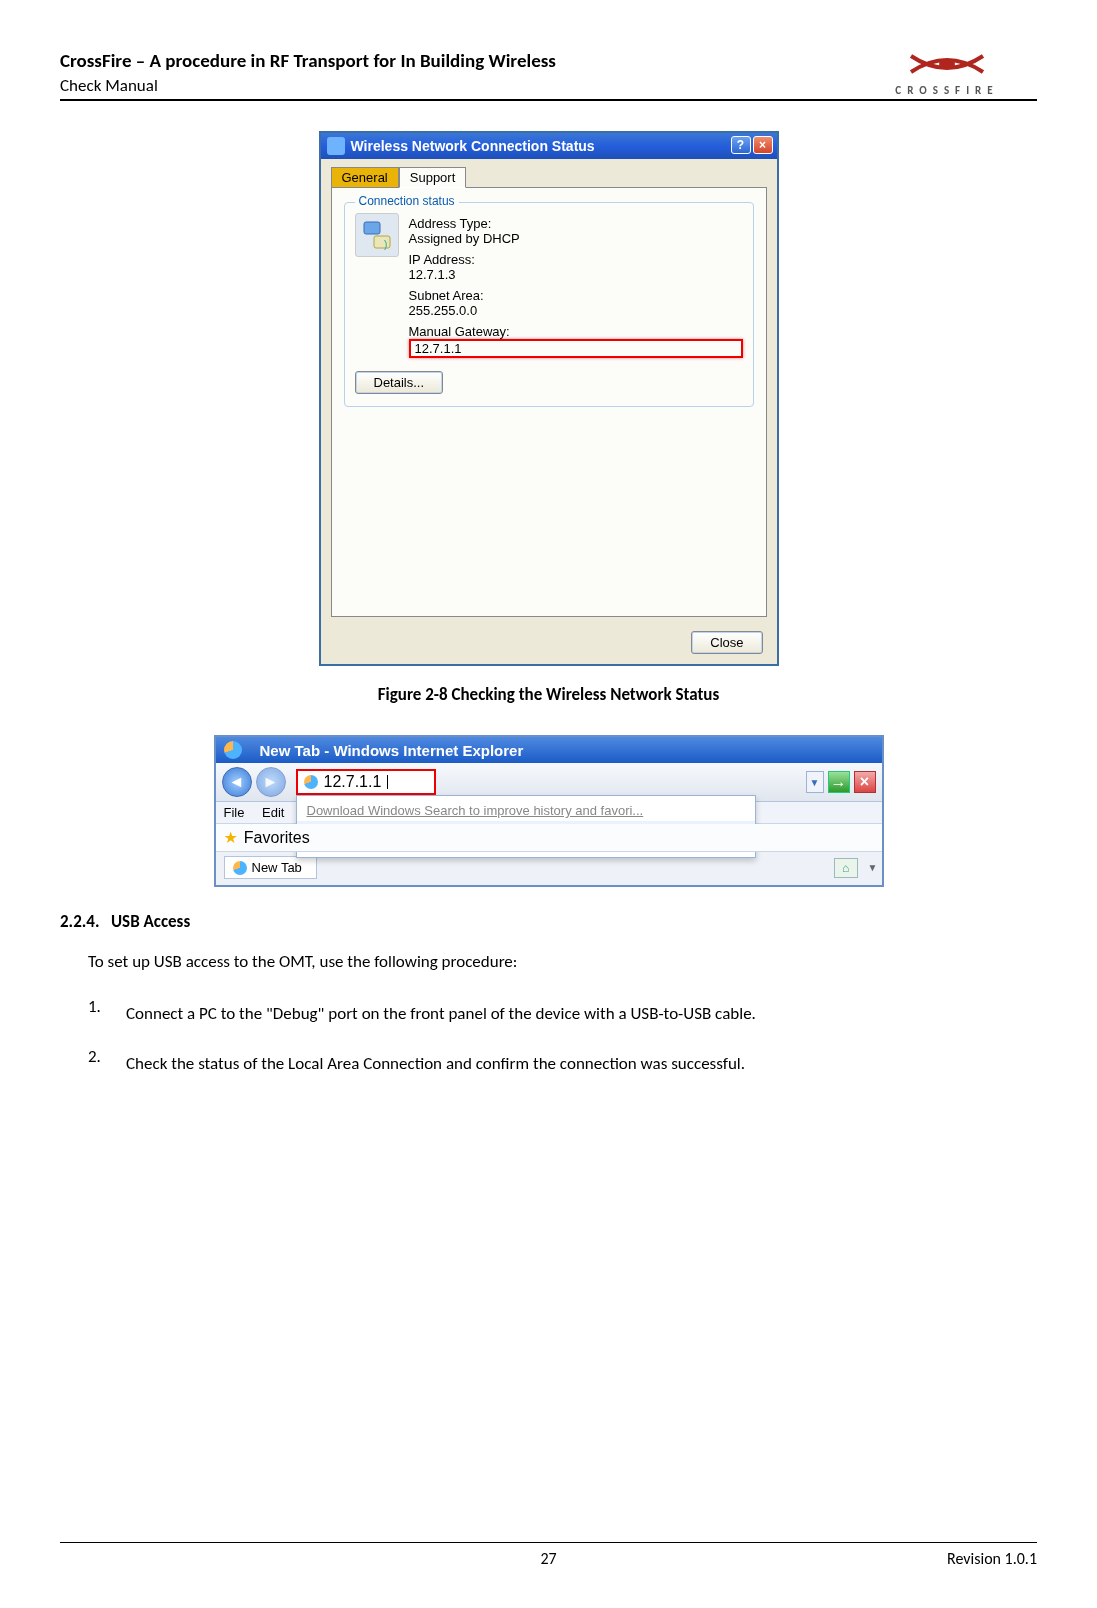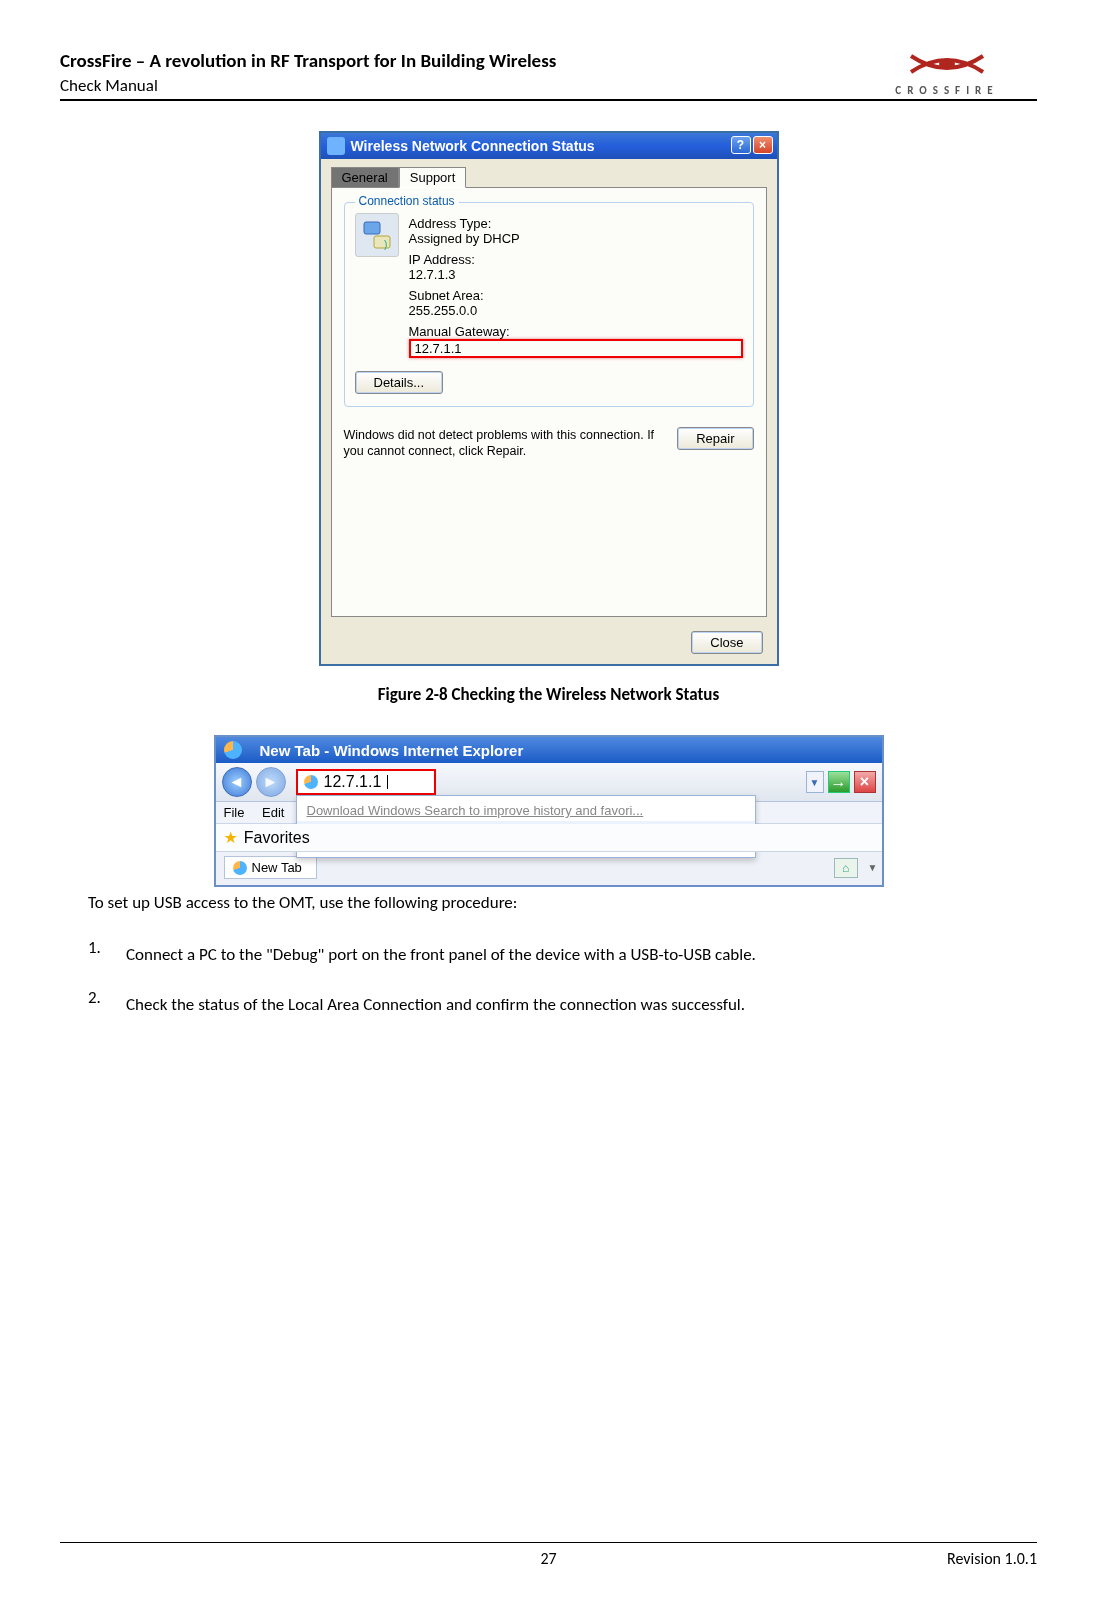--- a/index.html
+++ b/index.html
@@ -96,7 +96,7 @@
 <div class="page">
   <div class="header-row">
     <div class="header-left">
-      <div class="doc-title">CrossFire – A revolution in RF Transport for In Building Wireless</div>
+      <div class="doc-title">CrossFire – A procedure in RF Transport for In Building Wireless</div>
       <div class="doc-subtitle">Check Manual</div>
     </div>
     <div class="logo-area">

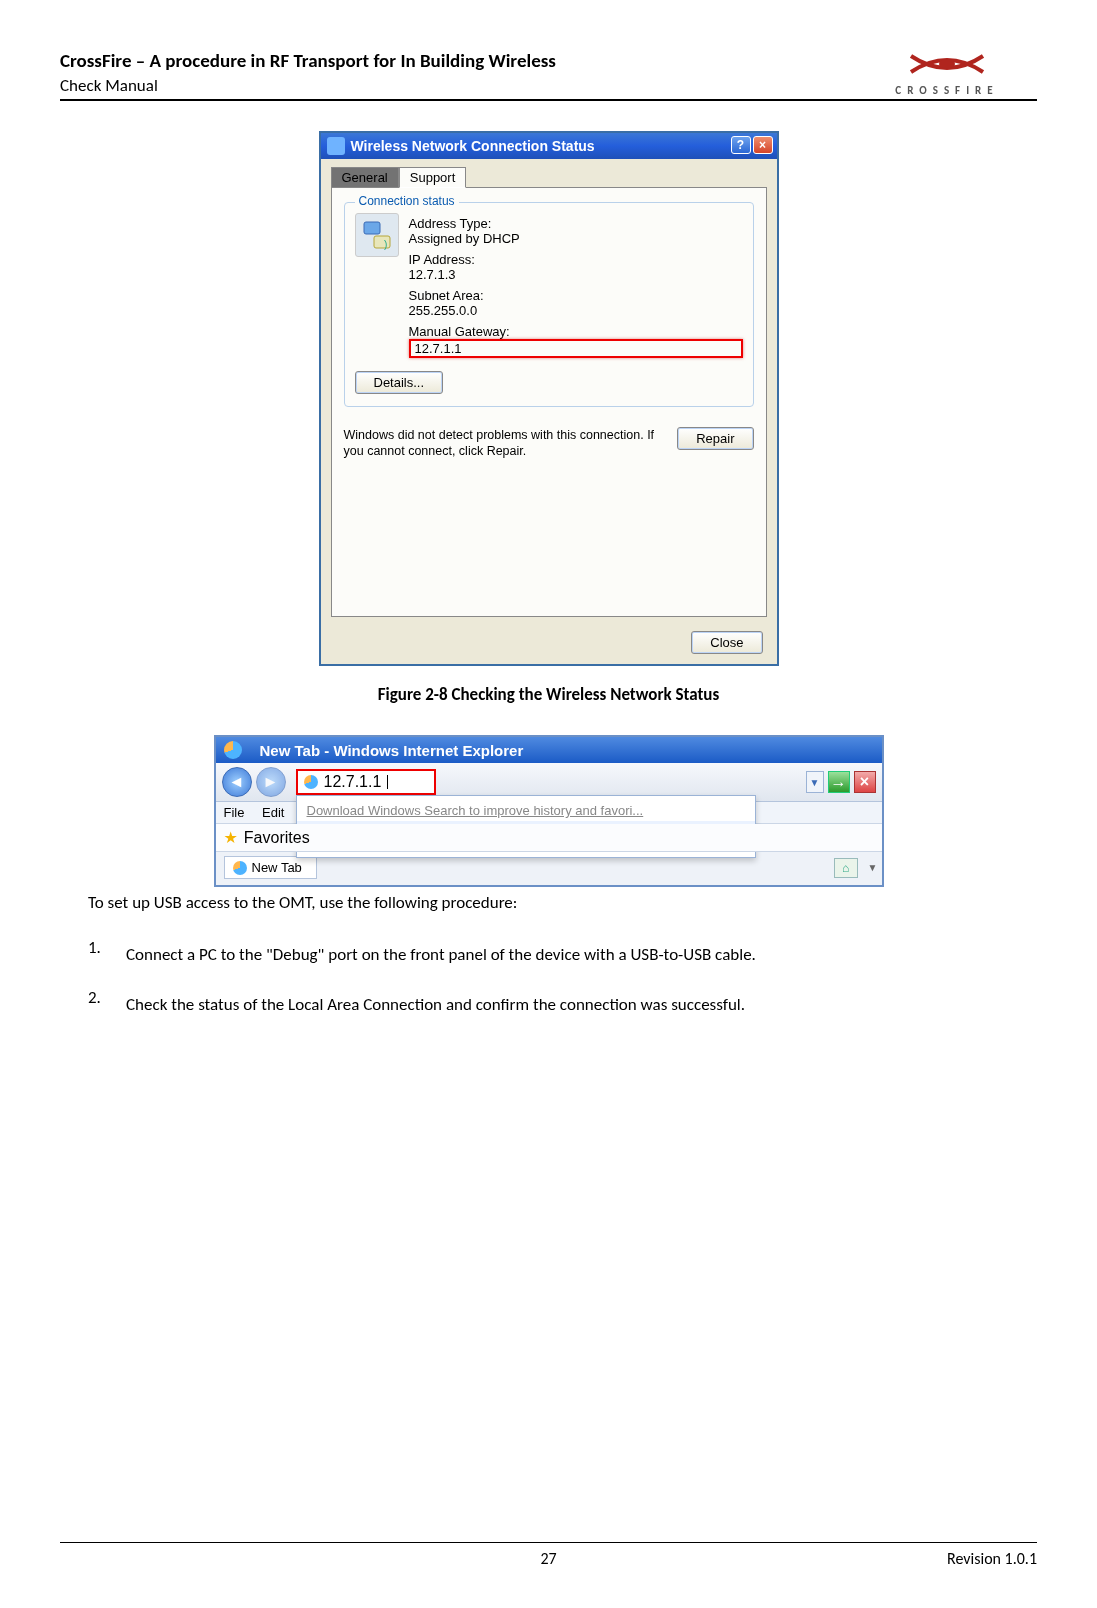--- a/index.html
+++ b/index.html
@@ -35,7 +35,7 @@
   .tb-close { background: linear-gradient(#ef8e6e,#d4442a);}
   .dlg-body { padding: 8px 10px 10px 10px; }
   .tabs-row { display:flex; gap:0; font-size:13px; margin-bottom:-1px;}
-  .tab { padding: 2px 10px; border:1px solid #888; background:#737373; position:relative; z-index:1;}
+  .tab { padding: 2px 10px; border:1px solid #888; background:#eab308; position:relative; z-index:1;}
   .tab.inactive { border-bottom:1px solid #888; }
   .tab.active { border-bottom:1px solid #fff; background:#fcfcf9; z-index:3;}
   .tab-content { border:1px solid #888; background:#fcfcf9; padding:10px 12px 18px 12px; height: 430px;}

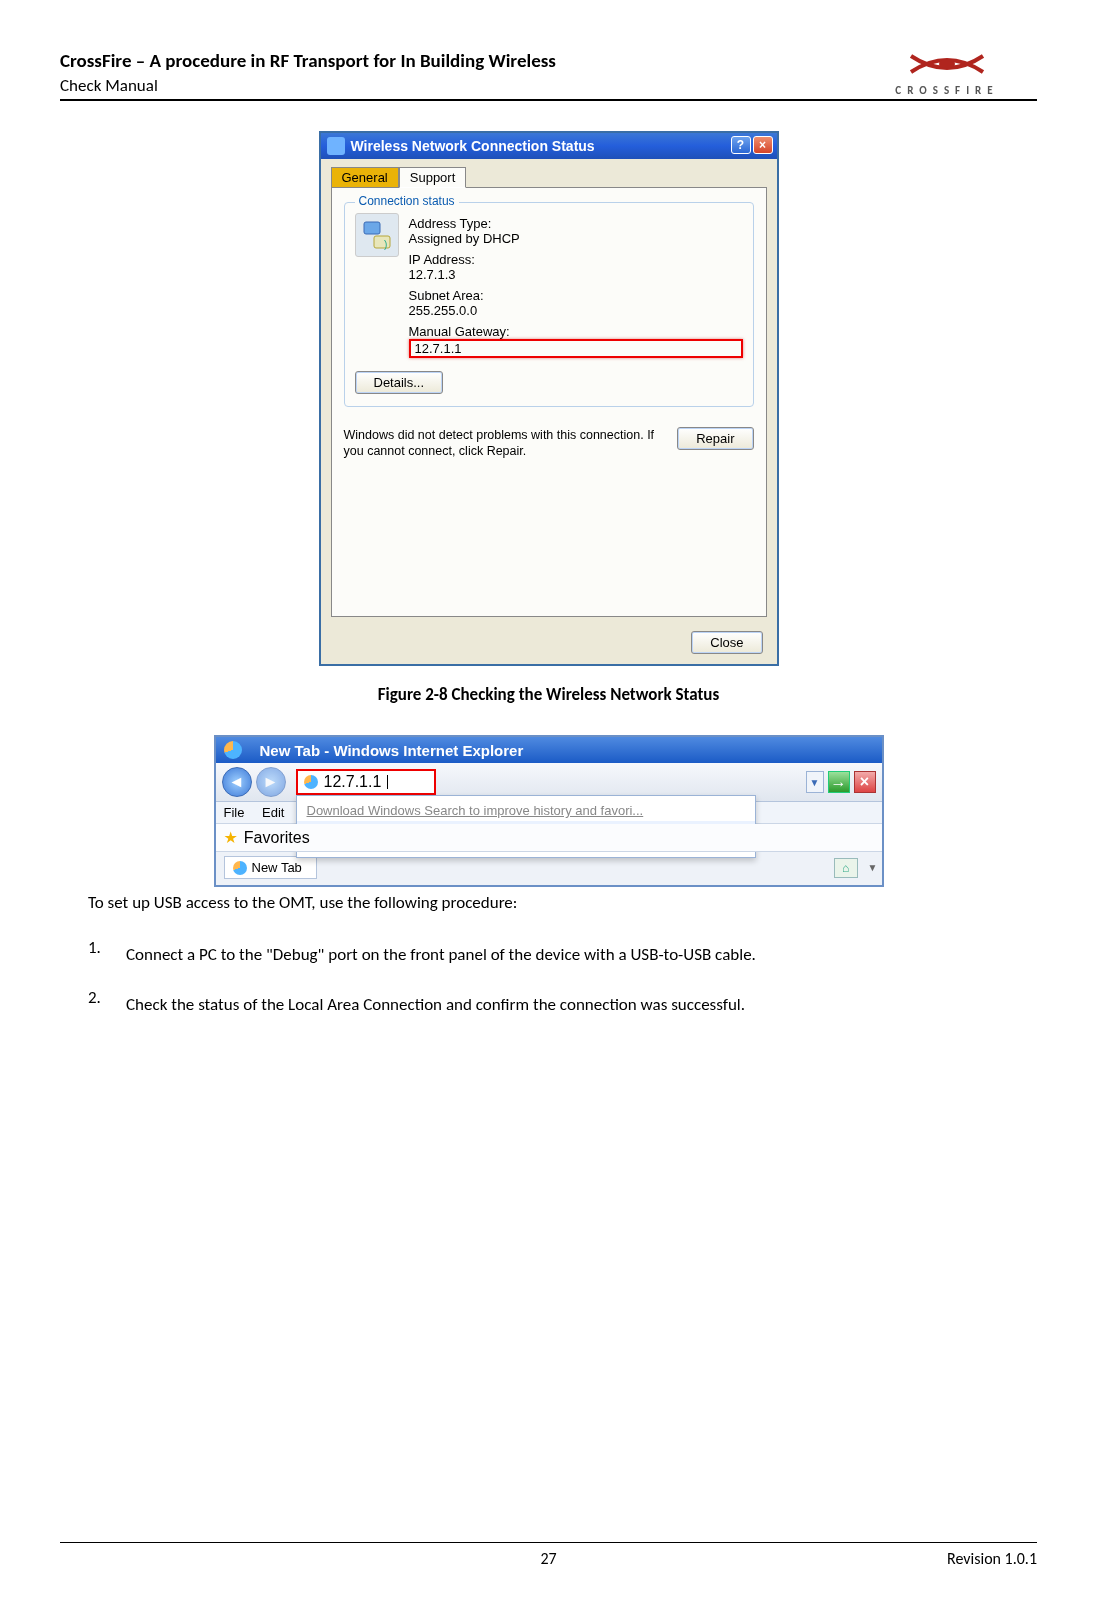--- a/index.html
+++ b/index.html
@@ -158,10 +158,6 @@
               </div>
               <div class="details-btn"><button class="xp-btn">Details...</button></div>
             </div>
-            <div class="mid-row">
-              <div class="mid-text">Windows did not detect problems with this connection. If you cannot connect, click Repair.</div>
-              <button class="xp-btn">Repair</button>
-            </div>
           </div>
           <div class="btm-row"><button class="xp-btn">Close</button></div>
         </div>

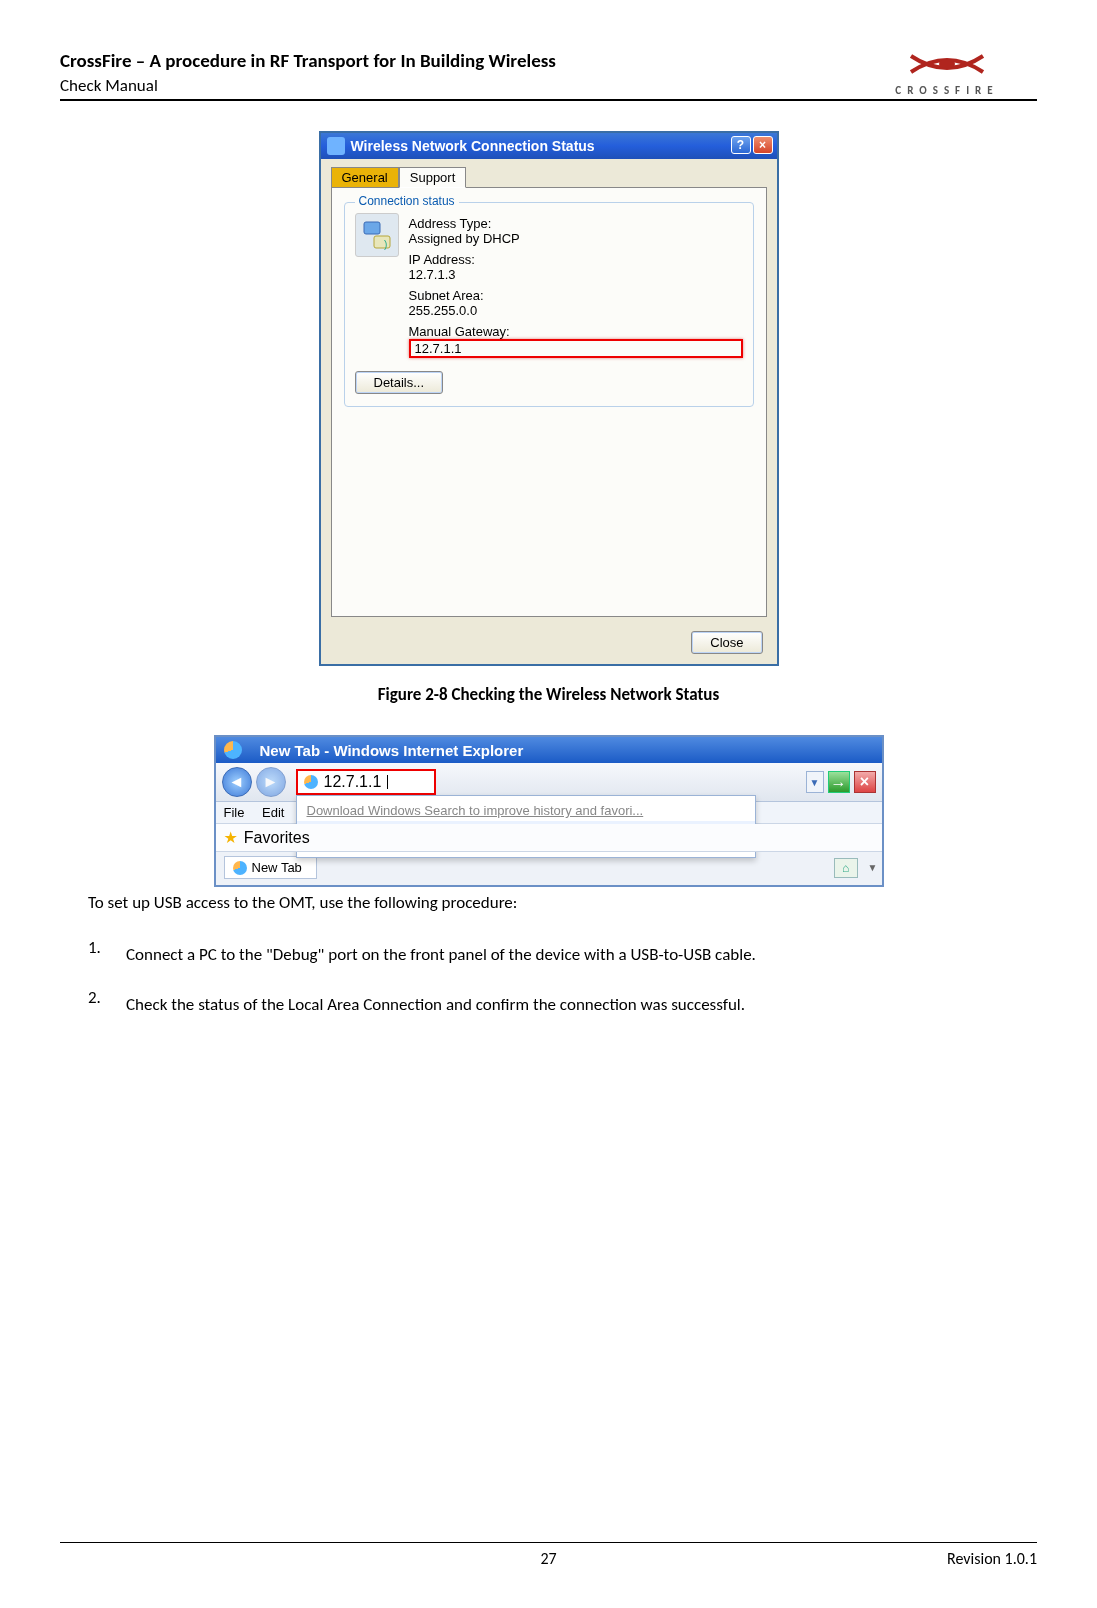--- a/index.html
+++ b/index.html
@@ -215,6 +215,9 @@
       </div>
     </div>
 
+    <div class="section-head">
+      <span>2.2.4.</span>&nbsp;&nbsp;&nbsp;<span>USB Access</span>
+    </div>
     <div class="para">To set up USB access to the OMT, use the following procedure:</div>
     <div class="list">
       <div class="li">

